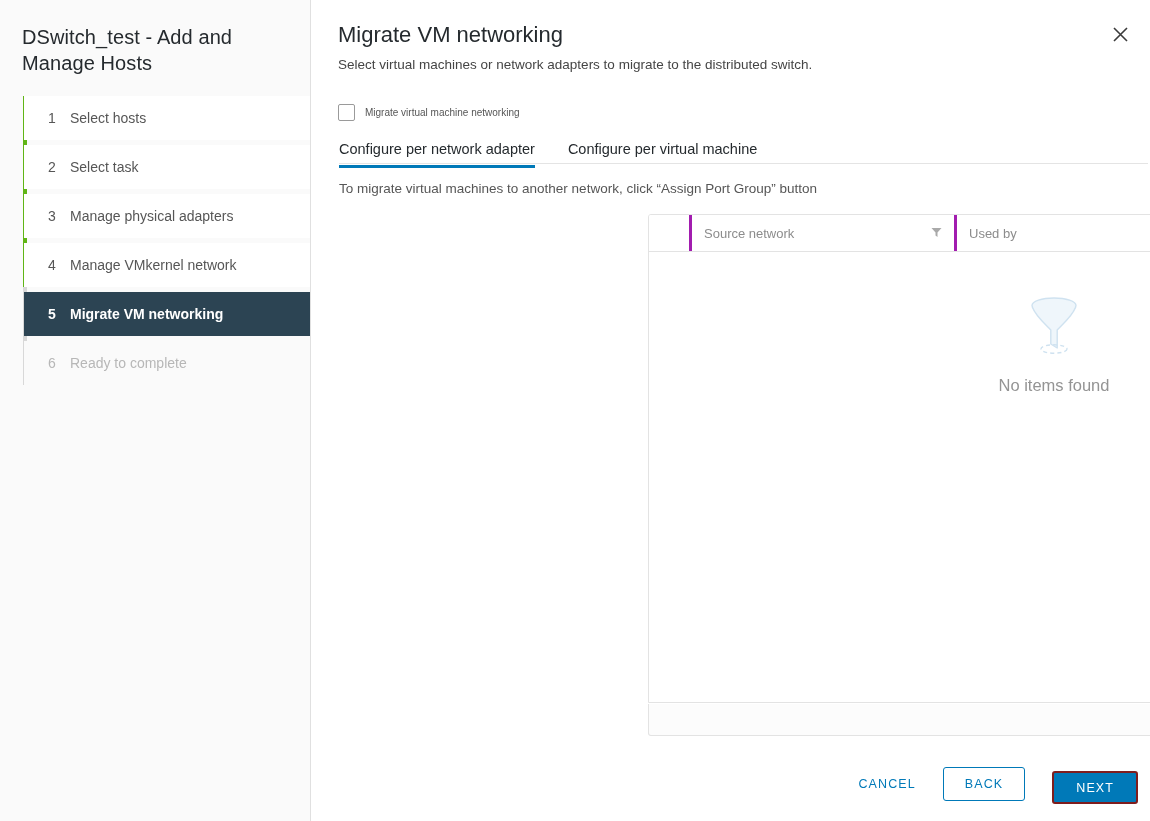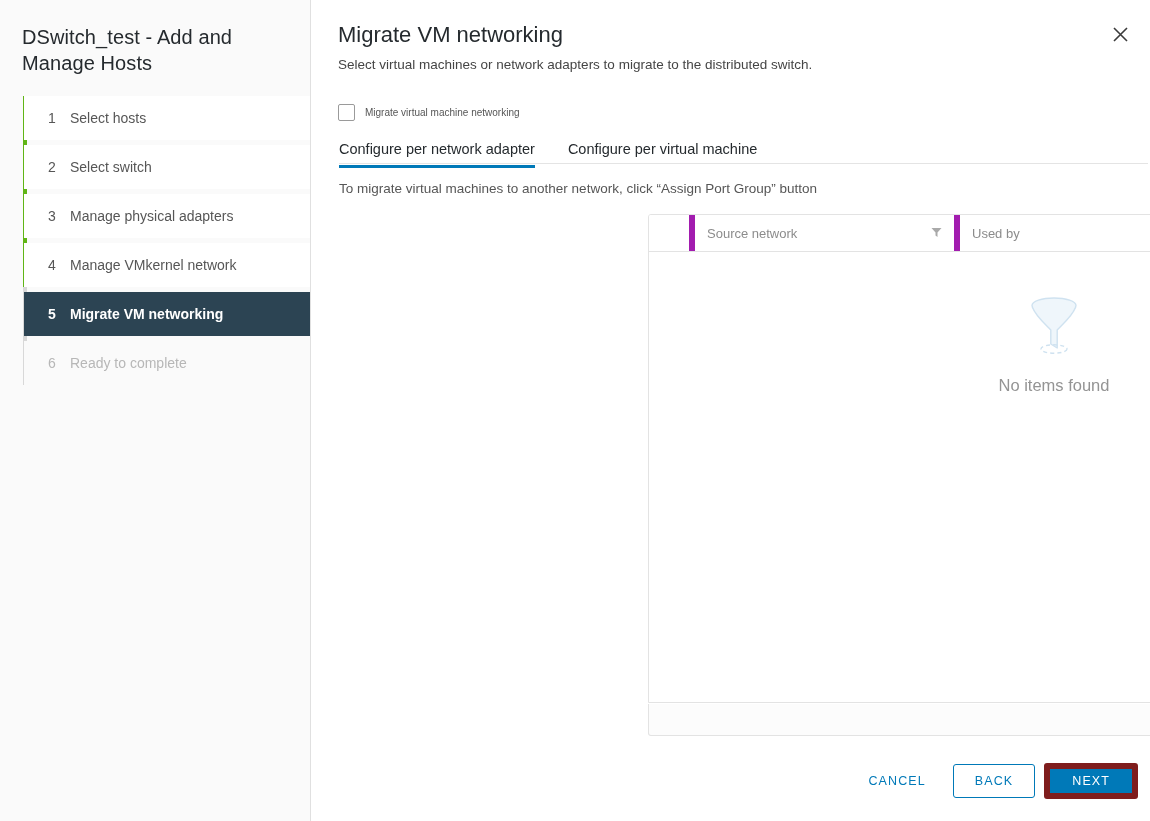--- a/index.html
+++ b/index.html
@@ -317,7 +317,7 @@
         </div>
         <div class="step">
           <span class="num">2</span>
-          <span class="lbl">Select switch</span>
+          <span class="lbl">Select task</span>
         </div>
         <div class="step">
           <span class="num">3</span>

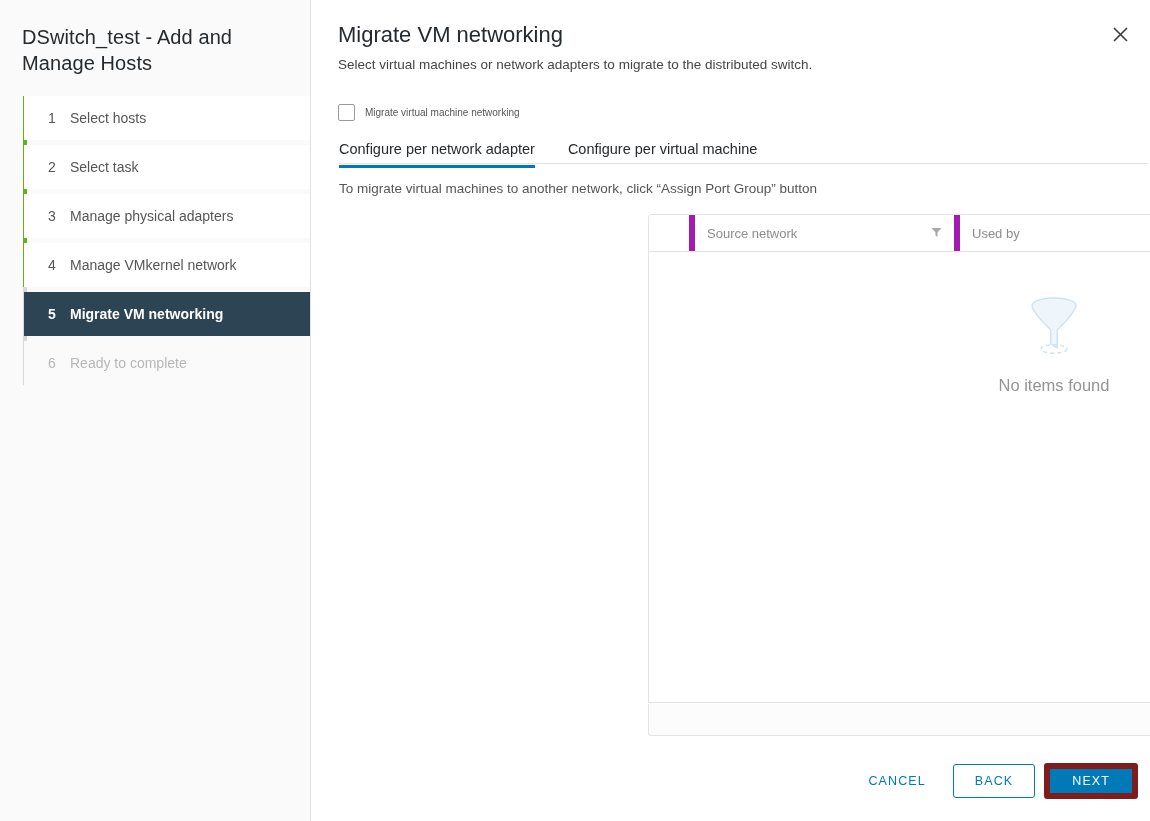--- a/index.html
+++ b/index.html
@@ -213,7 +213,7 @@
     color: #8c8c8c;
     padding: 0 12px;
     position: relative;
-    border-left: 6px solid #a21caf;
+    border-left: 3px solid #a21caf;
   }
   .gh-cell:first-child { border-left: none; }
   .gh-cell .gh-label { flex: 1 1 auto; }

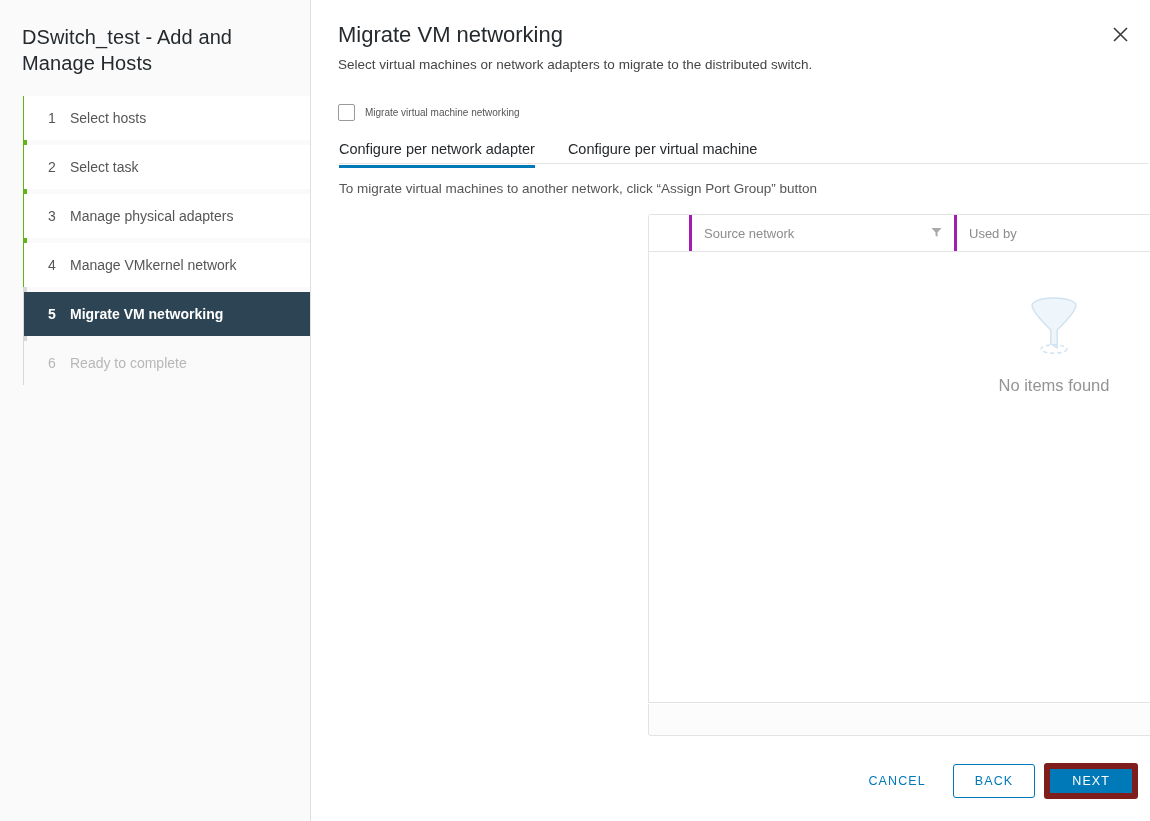--- a/index.html
+++ b/index.html
@@ -292,7 +292,7 @@
     border: 1px solid #0079b8;
     color: #0079b8;
     padding: 16px 21px;
-    margin-right: 9px;
+    margin-right: 27px;
   }
   .btn-primary {
     background: #0079b8;

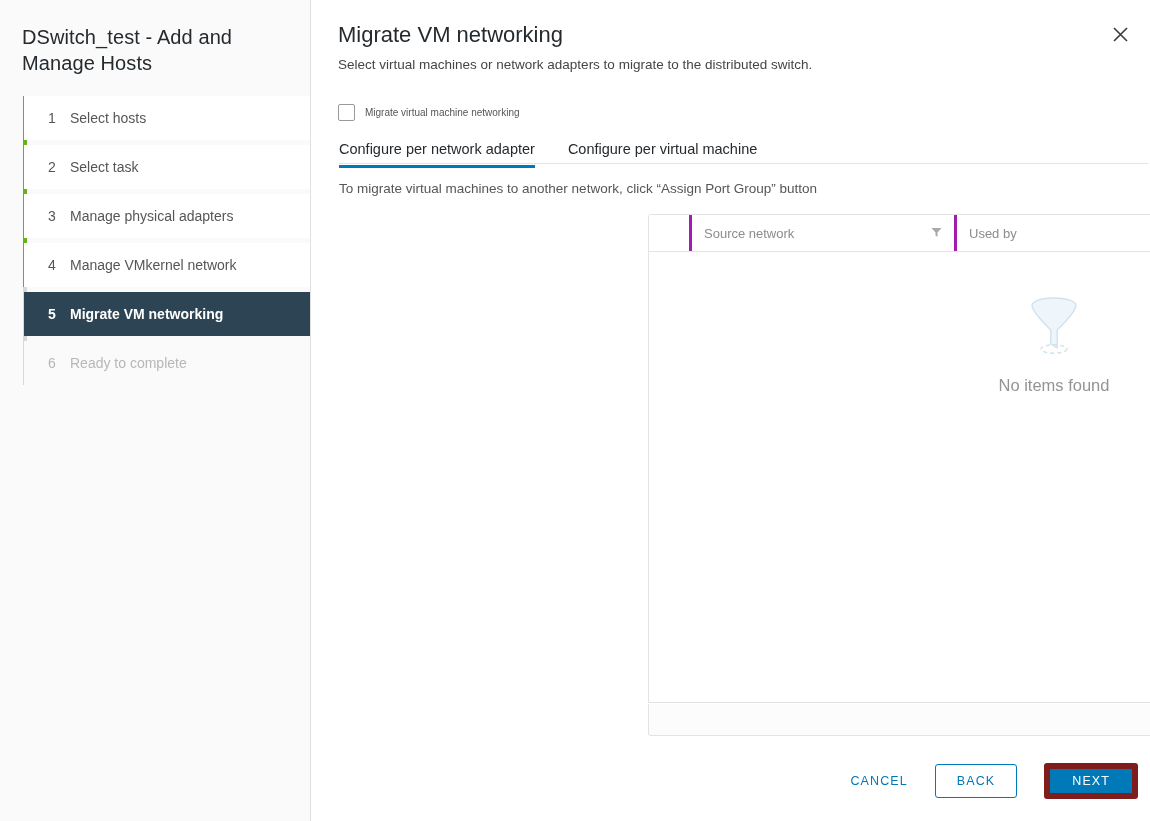--- a/index.html
+++ b/index.html
@@ -296,9 +296,10 @@
   }
   .btn-primary {
     background: #0079b8;
-    border: 6px solid #7f1d1d;
+    border: 2px solid #7f1d1d;
     color: #ffffff;
     padding: 12px 22px;
+    margin-top: 8px;
   }
 </style>
 </head>

